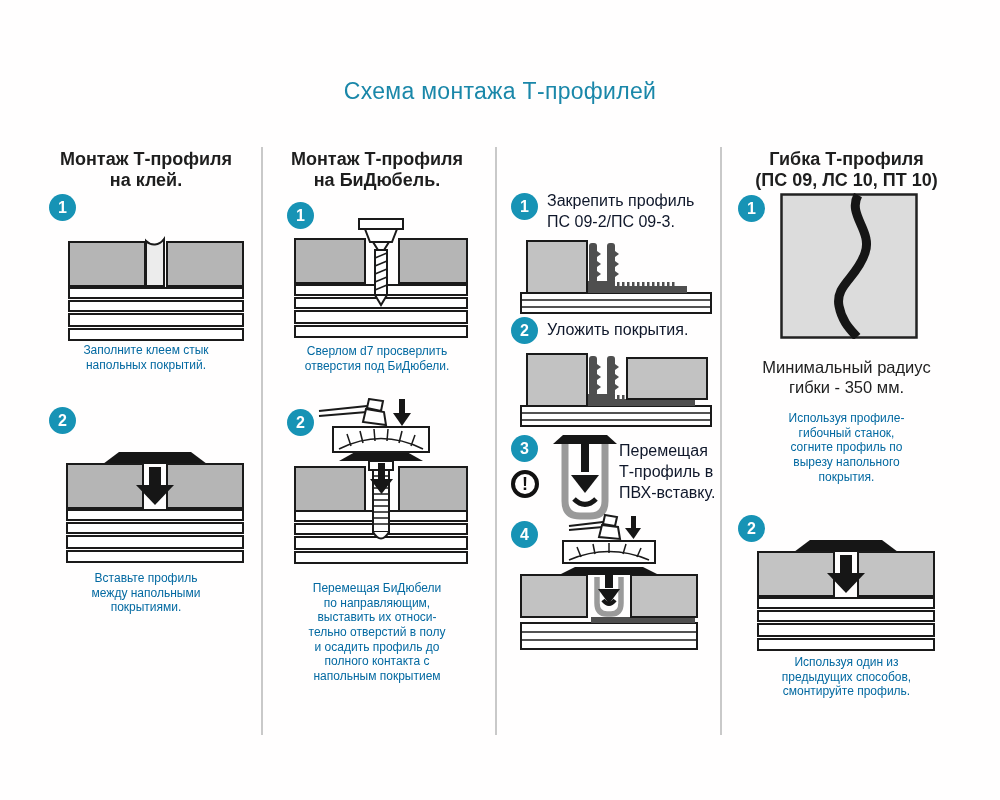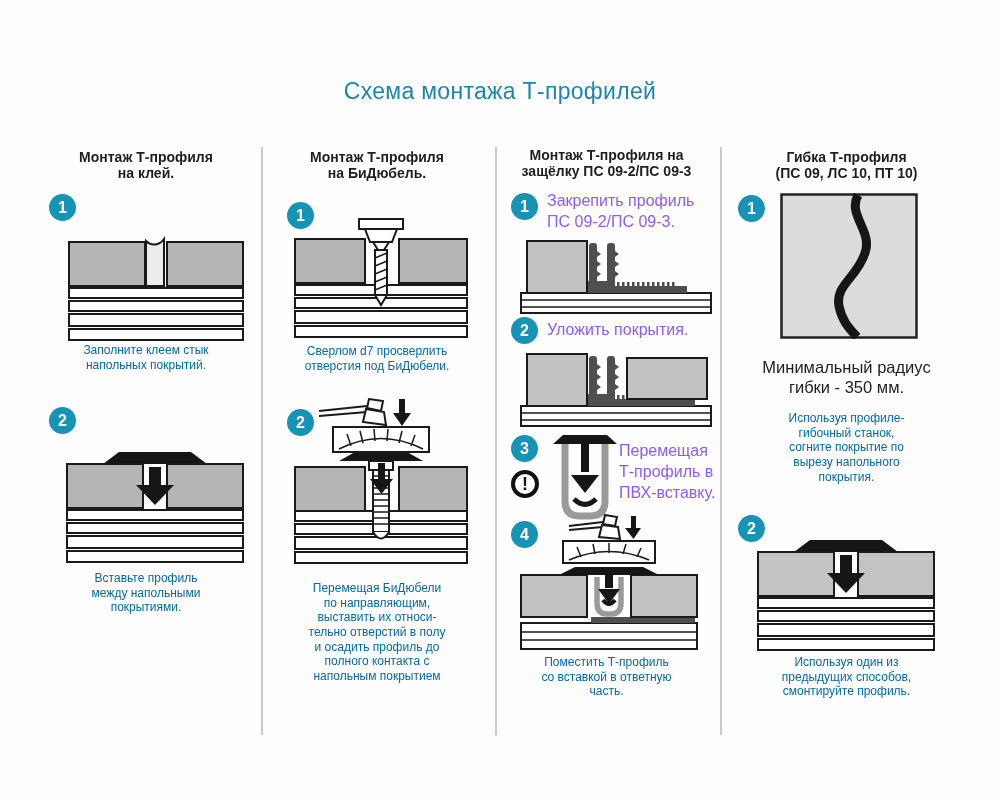--- a/index.html
+++ b/index.html
@@ -9,7 +9,7 @@
   .col{position:relative;box-sizing:border-box;height:588px;}
   .col-sep{border-right:2px solid #c9c9c9;}
   .c1{width:228px}.c2{width:234px}.c3{width:225px}.c4{width:253px}
-  .hdr{position:absolute;left:0;right:4px;text-align:center;font-weight:bold;font-size:14px;line-height:1.16;color:#1e1e1e;white-space:pre-line;}
+  .hdr{position:absolute;left:0;right:4px;text-align:center;font-weight:bold;font-size:18px;line-height:1.16;color:#1e1e1e;white-space:pre-line;}
   .cap{position:absolute;left:0;right:4px;text-align:center;font-size:12px;line-height:1.22;color:#0369a1;white-space:pre-line;}
   .cap.b{font-weight:normal;color:#1e1e1e;font-size:16.5px;}
   .steptext{position:absolute;font-size:16px;line-height:1.3;color:#8b5cf6;white-space:pre-line;text-align:left;}

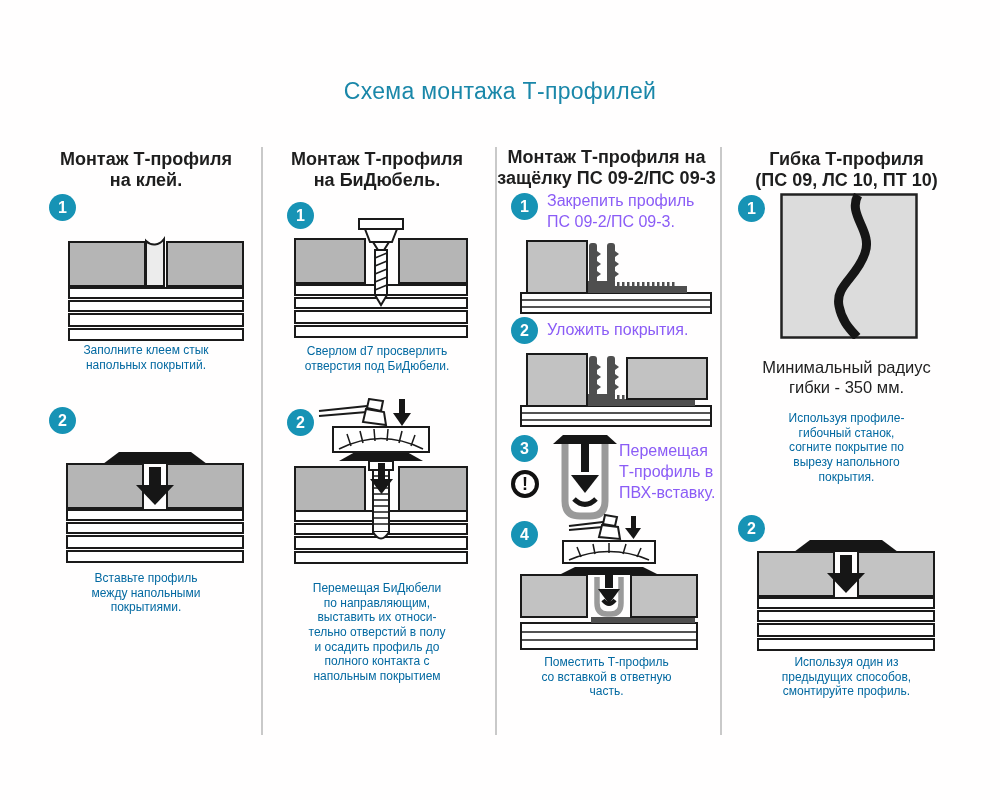--- a/index.html
+++ b/index.html
@@ -141,8 +141,6 @@
     </div>
 
     <div class="col c3 col-sep">
-      <div class="hdr" style="top:0">Монтаж Т-профиля на
-защёлку ПС 09-2/ПС 09-3</div>
 
       <div class="badge" style="left:14px;top:46px">1</div>
       <div class="steptext" style="left:50px;top:44px">Закрепить профиль

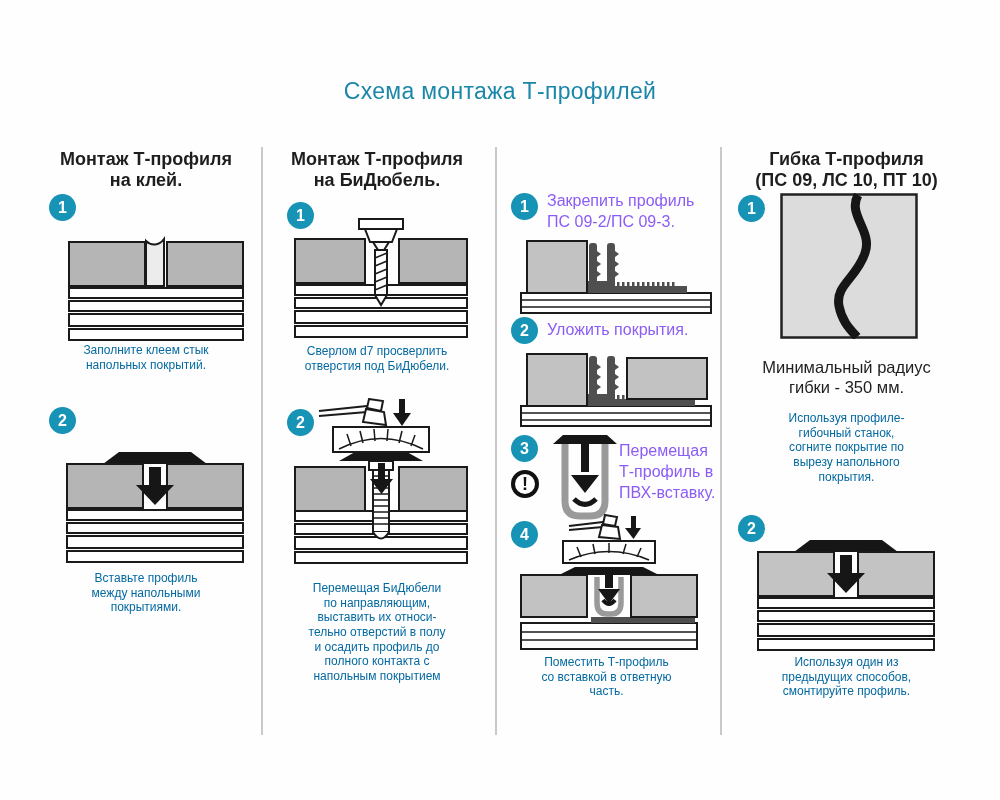--- a/index.html
+++ b/index.html
@@ -12,7 +12,7 @@
   .hdr{position:absolute;left:0;right:4px;text-align:center;font-weight:bold;font-size:18px;line-height:1.16;color:#1e1e1e;white-space:pre-line;}
   .cap{position:absolute;left:0;right:4px;text-align:center;font-size:12px;line-height:1.22;color:#0369a1;white-space:pre-line;}
   .cap.b{font-weight:normal;color:#1e1e1e;font-size:16.5px;}
-  .steptext{position:absolute;font-size:16px;line-height:1.3;color:#8b5cf6;white-space:pre-line;text-align:left;}
+  .steptext{position:absolute;font-size:16px;line-height:1.3;color:#0f172a;white-space:pre-line;text-align:left;}
   .badge{position:absolute;width:27px;height:27px;border-radius:50%;background:#1793b5;color:#fff;font-weight:bold;font-size:16px;display:flex;align-items:center;justify-content:center;}
   .warn{position:absolute;box-sizing:border-box;width:28px;height:28px;border-radius:50%;border:4px solid #111;color:#111;font-weight:bold;font-size:18px;display:flex;align-items:center;justify-content:center;}
   svg{position:absolute;display:block;}

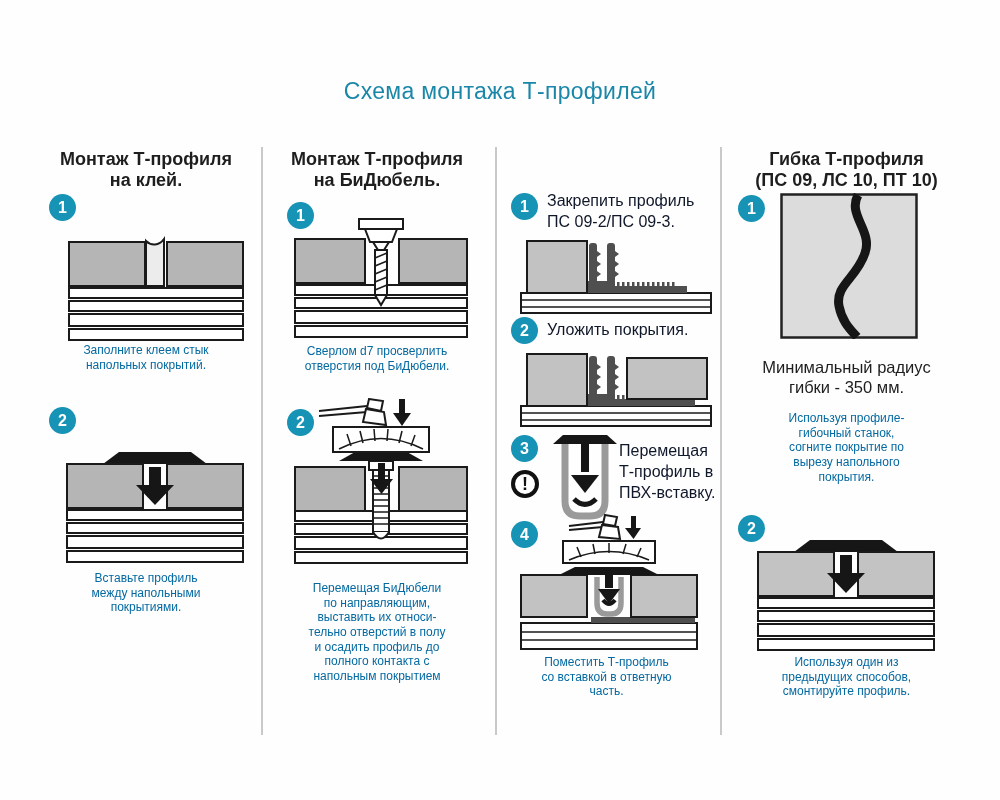--- a/index.html
+++ b/index.html
@@ -271,7 +271,7 @@
 гибки - 350 мм.</div>
       <div class="cap" style="top:264px">Используя профиле-
 гибочный станок,
-согните покрытие по
+согните профиль по
 вырезу напольного
 покрытия.</div>
 

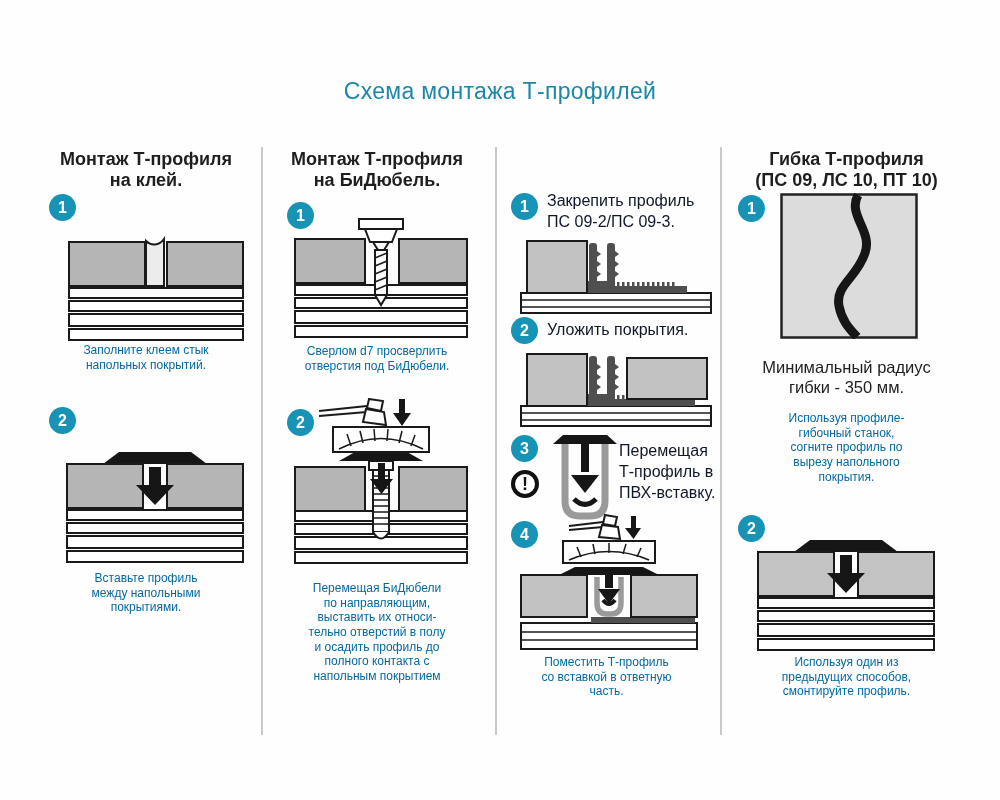--- a/index.html
+++ b/index.html
@@ -252,9 +252,6 @@
         <polygon points="106,15 122,15 114.5,26" fill="#161616"></polygon>
       </svg>
 
-      <div class="cap" style="top:508px">Поместить Т-профиль
-со вставкой в ответную
-часть.</div>
     </div>
 
     <div class="col c4">

